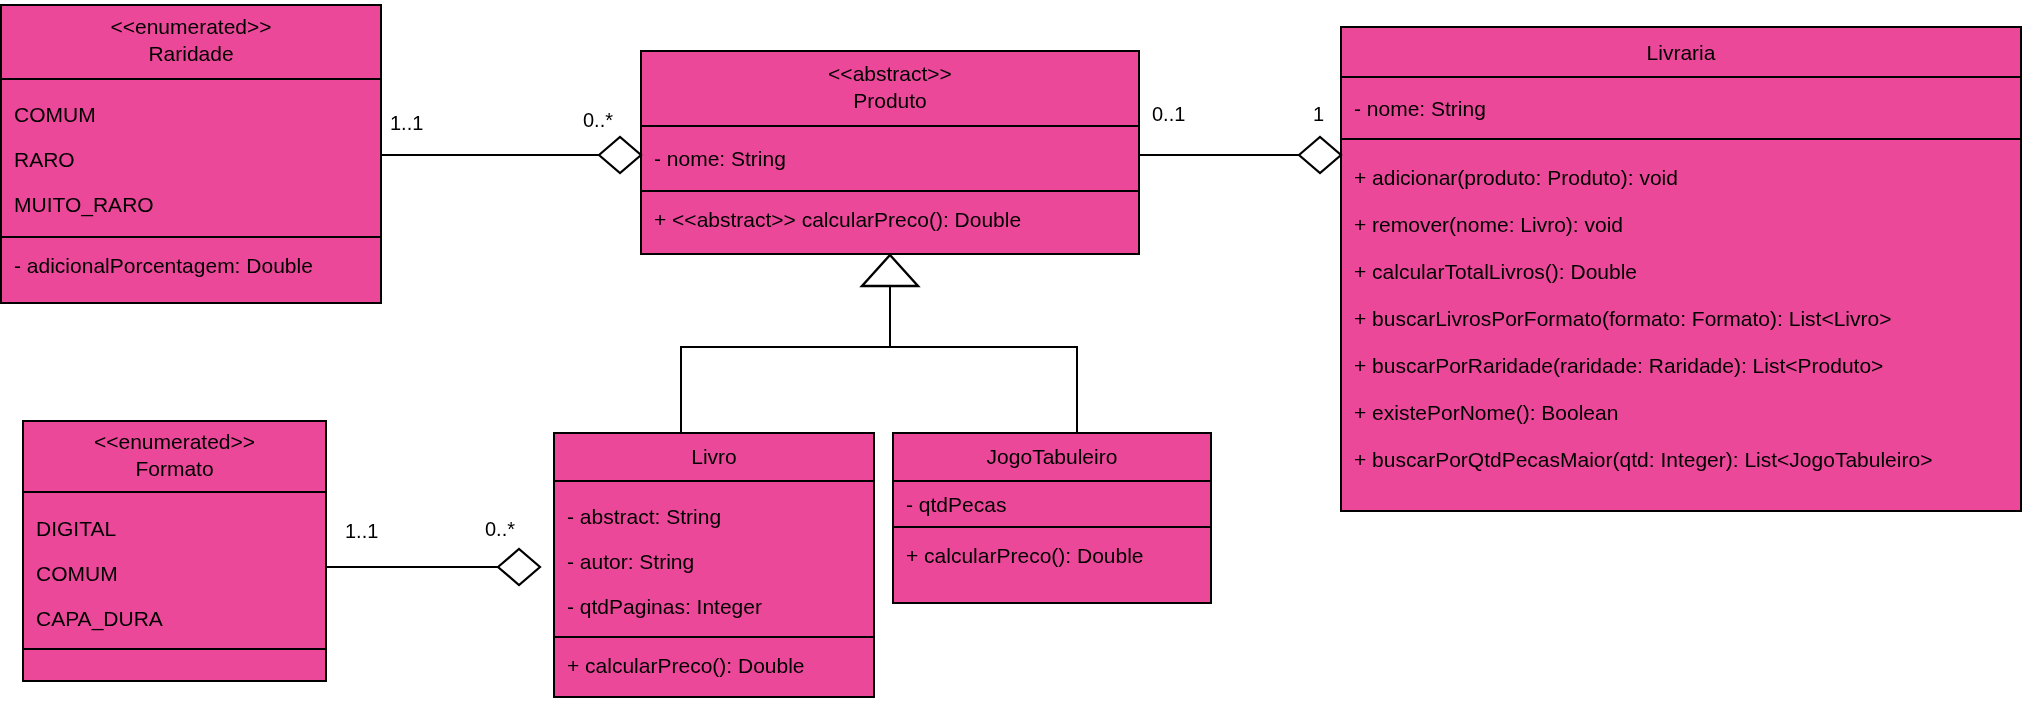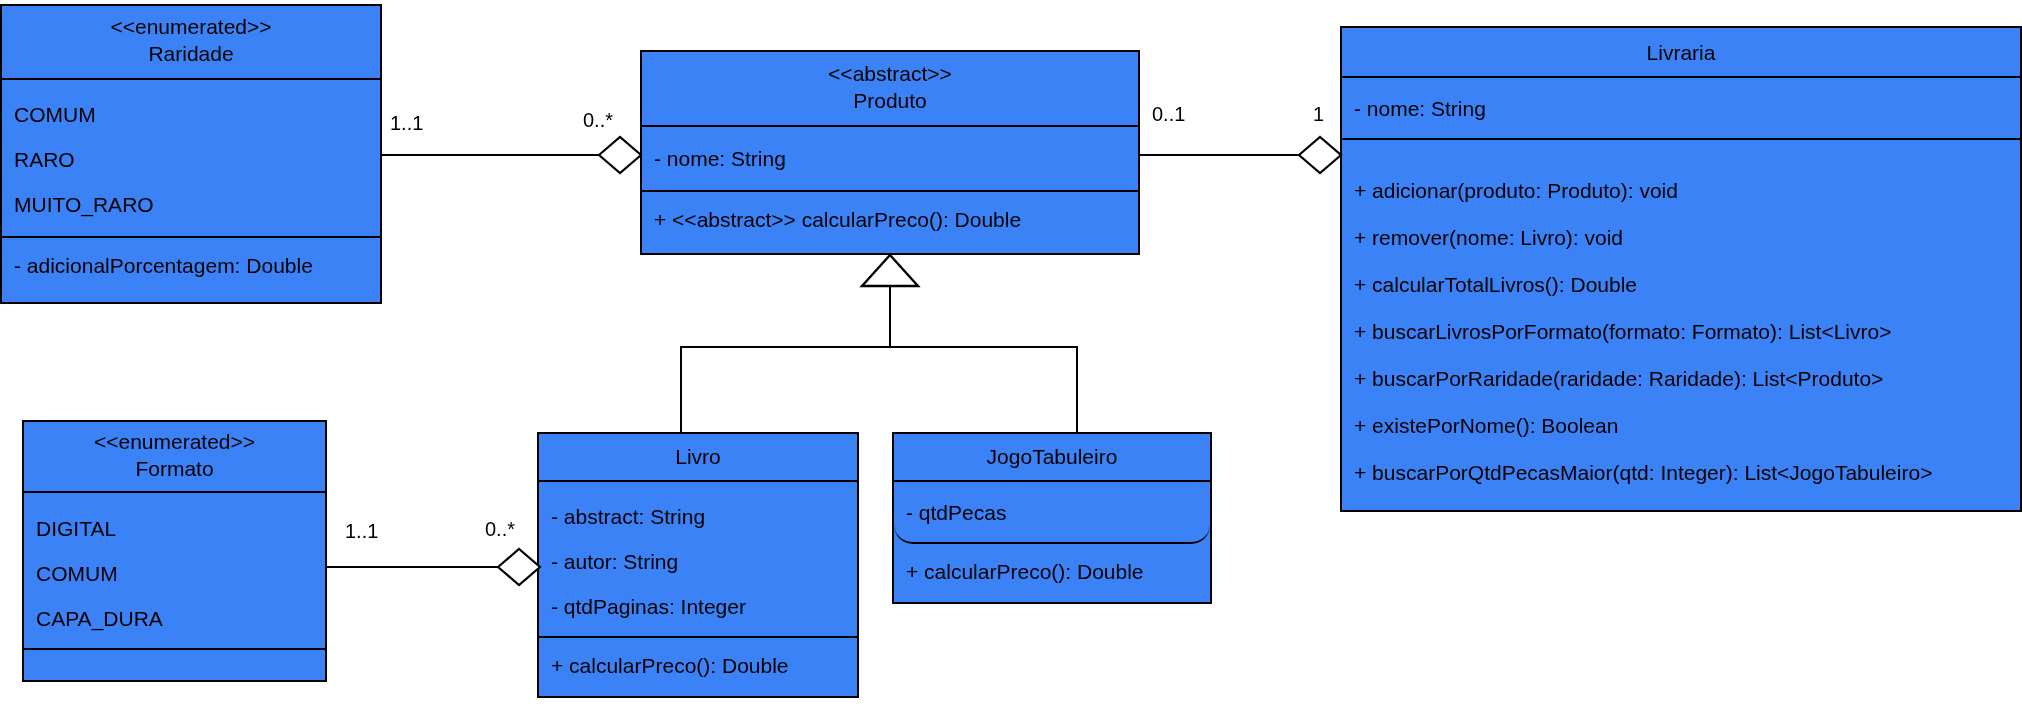--- a/index.html
+++ b/index.html
@@ -23,7 +23,7 @@
     position: absolute;
     box-sizing: border-box;
     border: 2px solid #000000;
-    background: #3b82f6;
+    background: #ec4899;
     display: flex;
     flex-direction: column;
   }

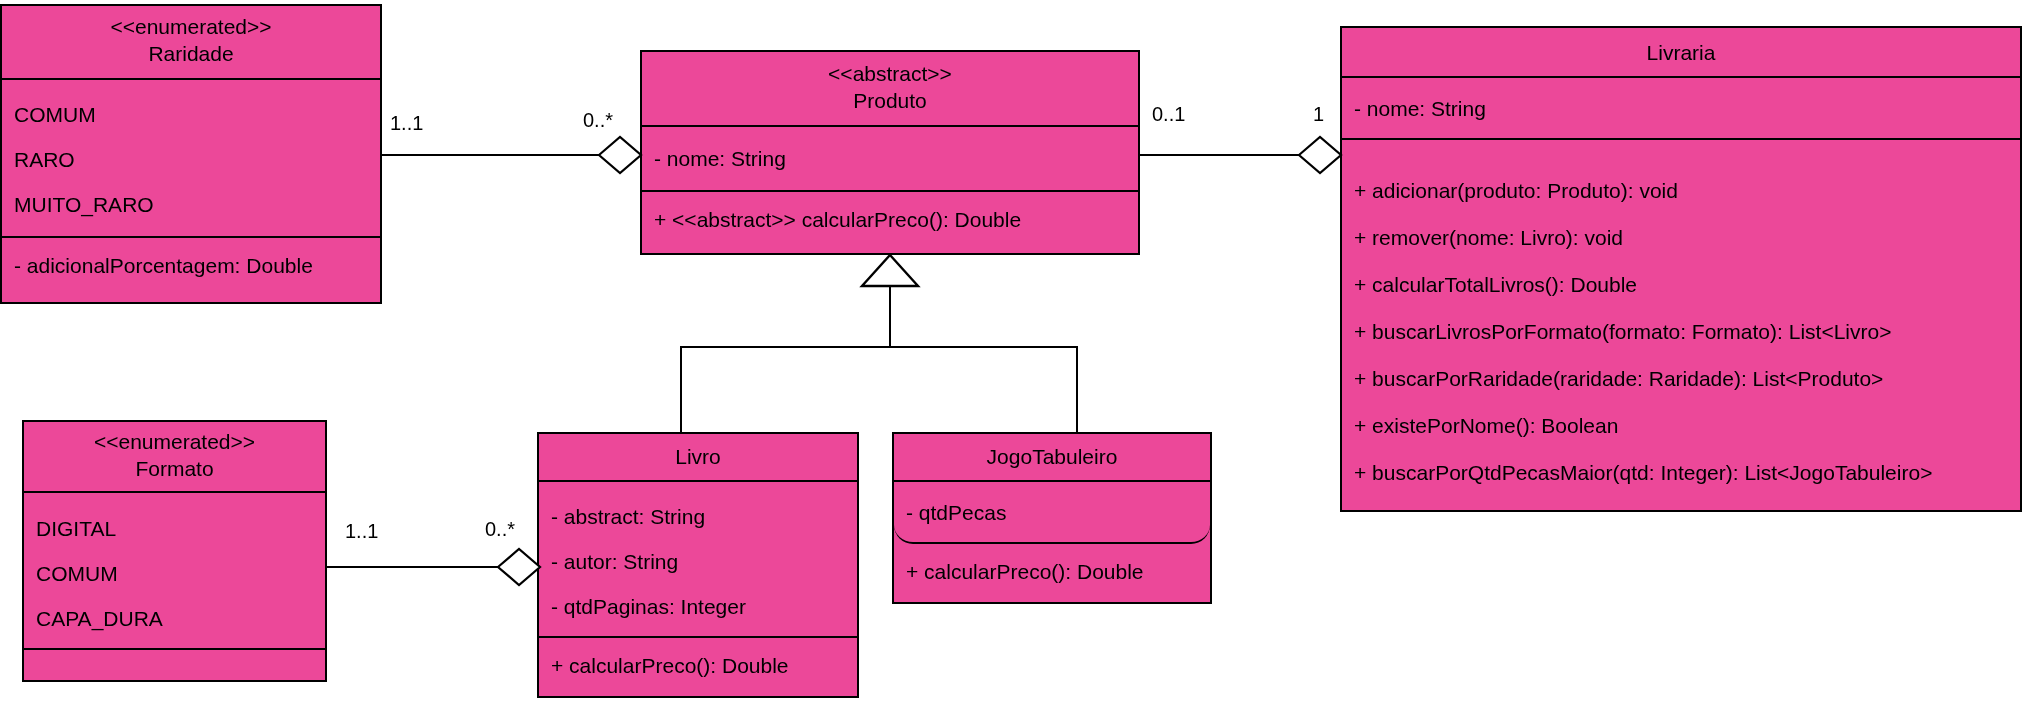--- a/index.html
+++ b/index.html
@@ -134,7 +134,7 @@
     <div class="compartment c-body" style="height:62px;">
       <div class="member">- nome: String</div>
     </div>
-    <div class="compartment c-body" style="justify-content:flex-end; padding-top:27px;">
+    <div class="compartment c-body" style="justify-content:flex-end; padding-top:14px;">
       <div class="member" style="padding:13px 2px;">+ adicionar(produto: Produto): void</div>
       <div class="member" style="padding:13px 2px;">+ remover(nome: Livro): void</div>
       <div class="member" style="padding:13px 2px;">+ calcularTotalLivros(): Double</div>

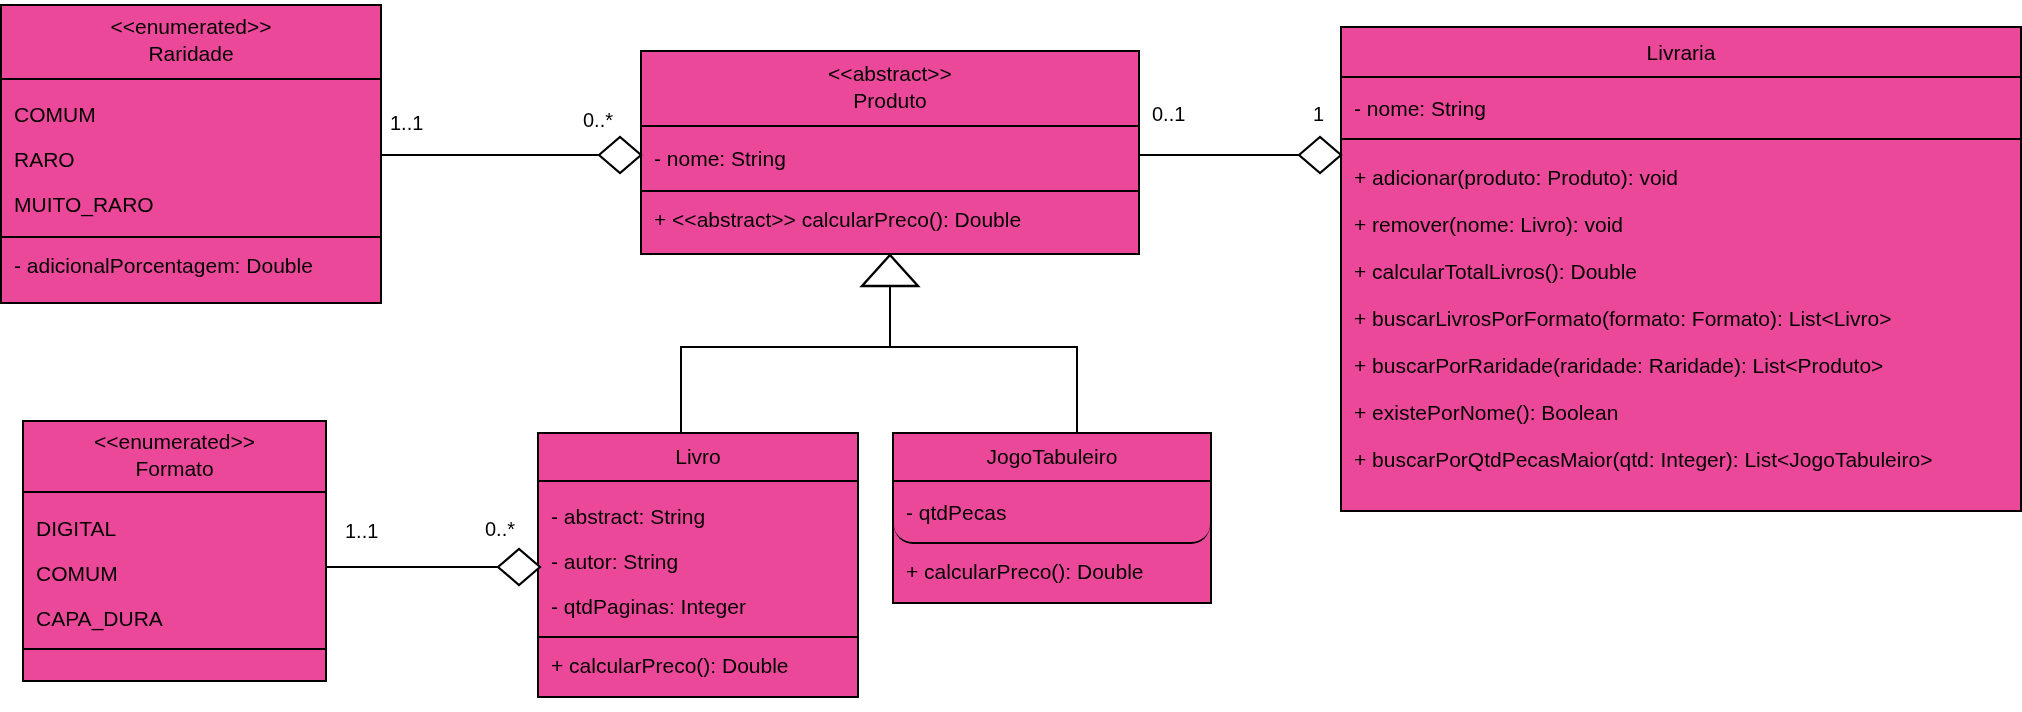--- a/index.html
+++ b/index.html
@@ -158,7 +158,7 @@
     <div class="compartment c-body c-empty"></div>
   </div>
 
-  <div class="uml-class" style="left:537px; top:432px; width:322px; height:266px;">
+  <div class="uml-class" style="left:553px; top:432px; width:322px; height:266px;">
     <div class="compartment c-title" style="height:48px; padding-top:11px;">
       <span class="cname">Livro</span>
     </div>

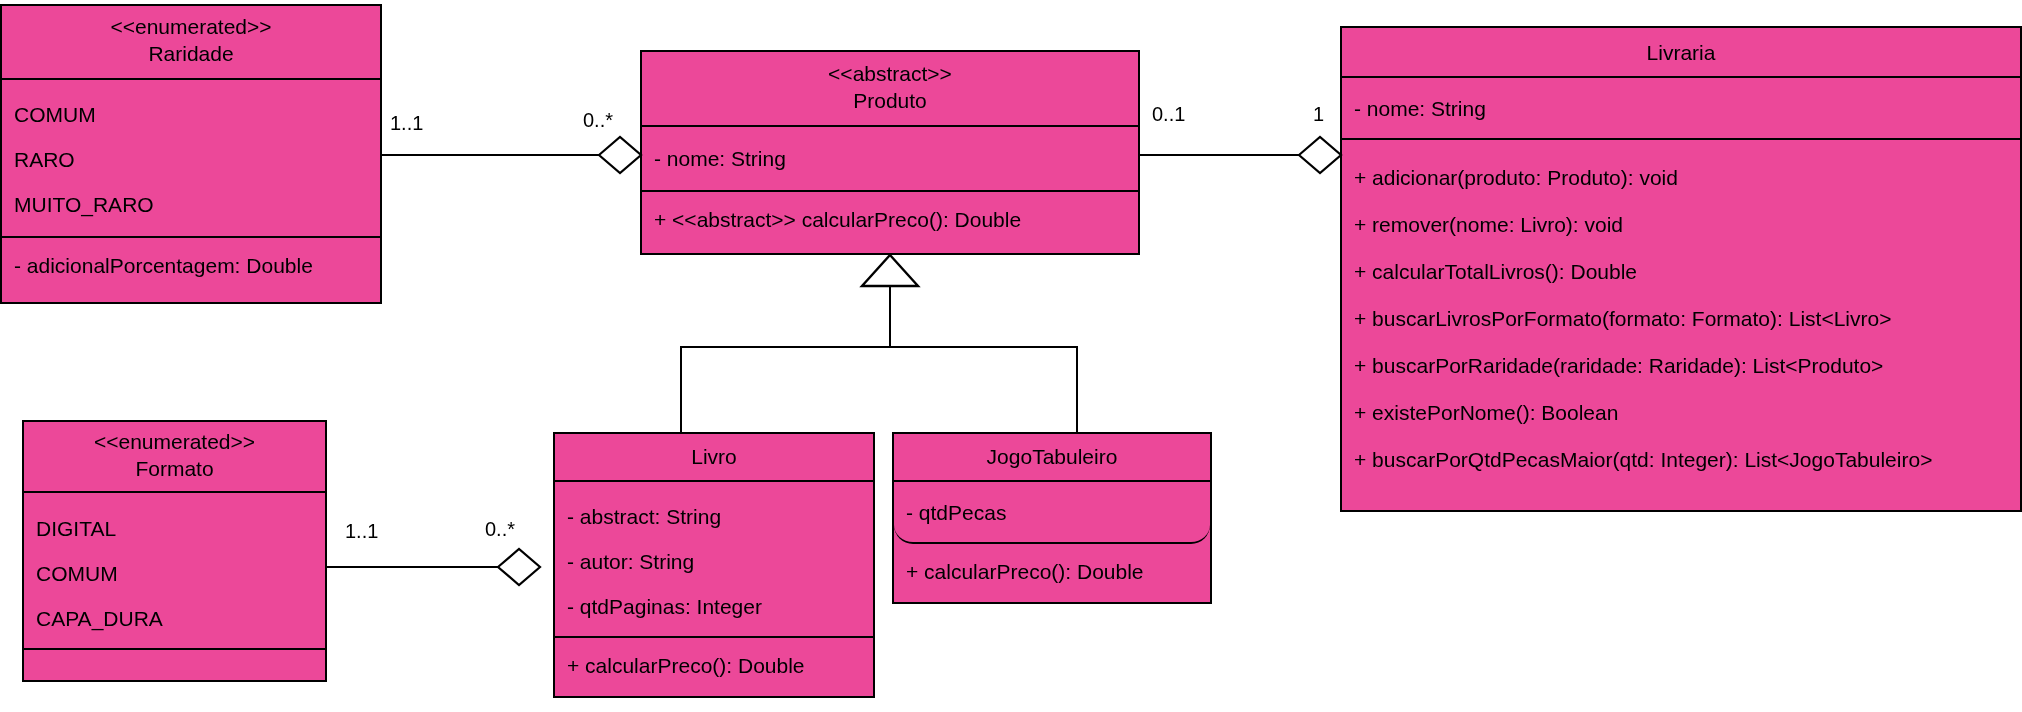--- a/index.html
+++ b/index.html
@@ -176,7 +176,7 @@
     <div class="compartment c-title" style="height:48px; padding-top:11px;">
       <span class="cname">JogoTabuleiro</span>
     </div>
-    <div class="compartment c-body" style="height:62px;border-radius:19px;">
+    <div class="compartment c-body" style="height:46px;">
       <div class="member">- qtdPecas</div>
     </div>
     <div class="compartment c-body">

